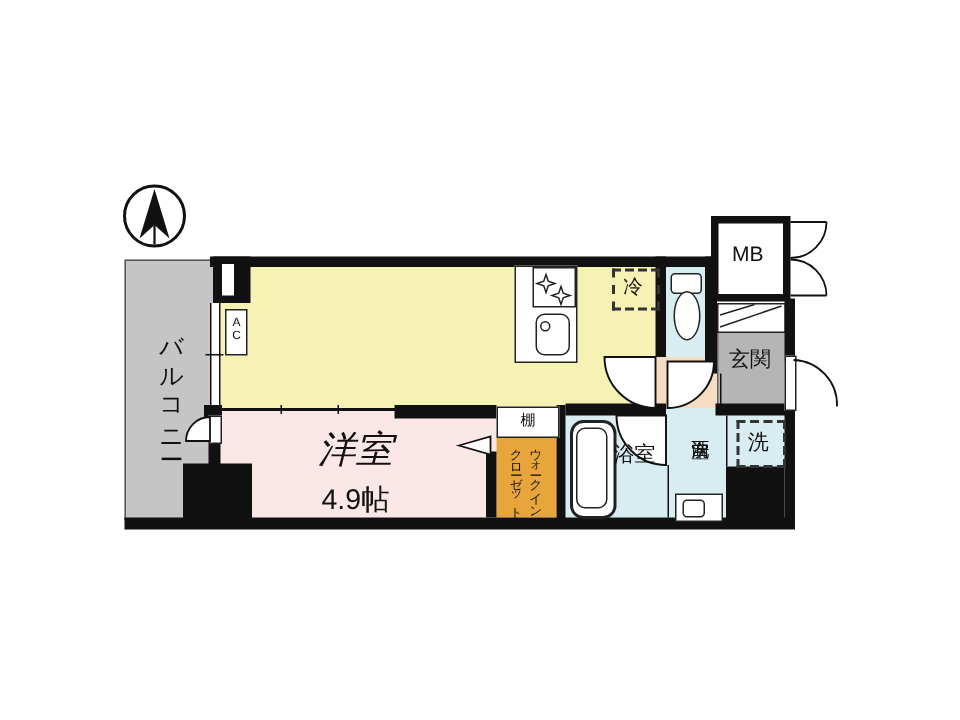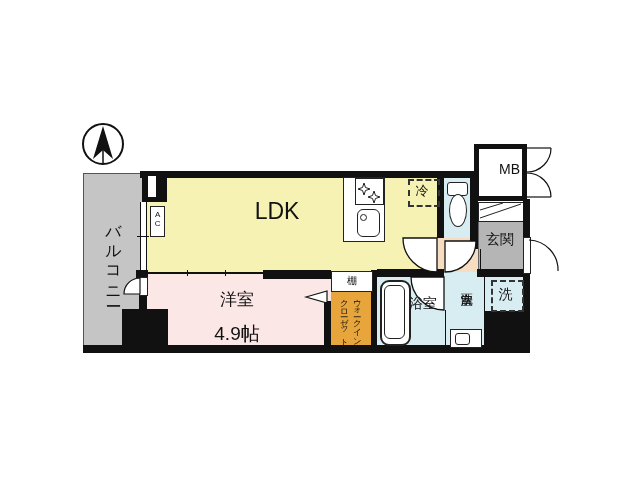--- a/index.html
+++ b/index.html
@@ -157,7 +157,7 @@
 
   <div class="lbl" style="left:486px;top:231px;font-size:14px;">玄関</div>
 
-  <div class="lbl center" style="left:477px;top:160px;width:43px;height:18px;font-size:14px;justify-content:flex-end;">
+  <div class="lbl center" style="left:477px;top:160px;width:43px;height:18px;font-size:14px;">
     <span>MB</span>
   </div>
 

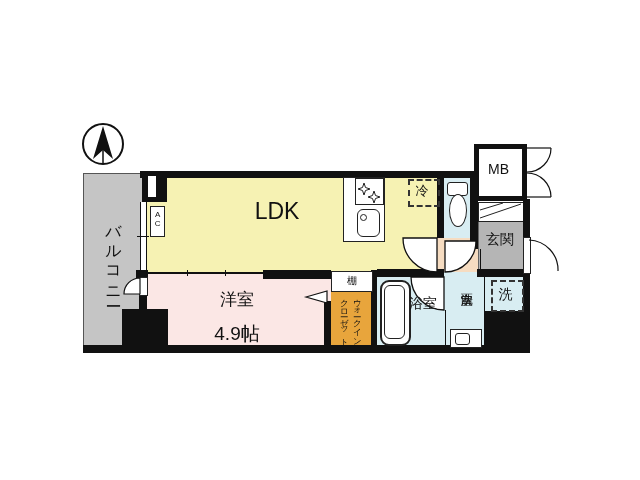--- a/index.html
+++ b/index.html
@@ -127,9 +127,6 @@
 
   <div class="lbl vert" style="left:104px;top:213px;font-size:16px;letter-spacing:3px;">バルコニー</div>
 
-  <div class="lbl center" style="left:207px;top:198px;width:140px;height:26px;font-size:23px;">
-    <span>LDK</span>
-  </div>
 
   <div class="lbl center" style="left:167px;top:288px;width:140px;height:24px;font-size:17px;">
     <span>洋室</span>

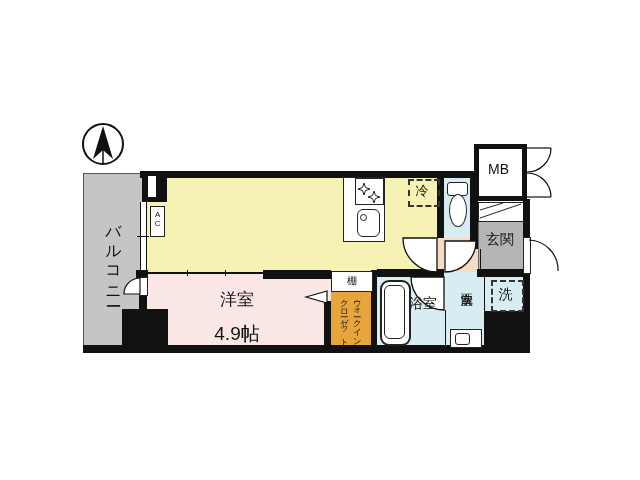--- a/index.html
+++ b/index.html
@@ -128,7 +128,7 @@
   <div class="lbl vert" style="left:104px;top:213px;font-size:16px;letter-spacing:3px;">バルコニー</div>
 
 
-  <div class="lbl center" style="left:167px;top:288px;width:140px;height:24px;font-size:17px;">
+  <div class="lbl center" style="left:167px;top:288px;width:140px;height:24px;font-size:25px;font-style:italic;">
     <span>洋室</span>
   </div>
   <div class="lbl center" style="left:167px;top:323px;width:140px;height:22px;font-size:19px;">

